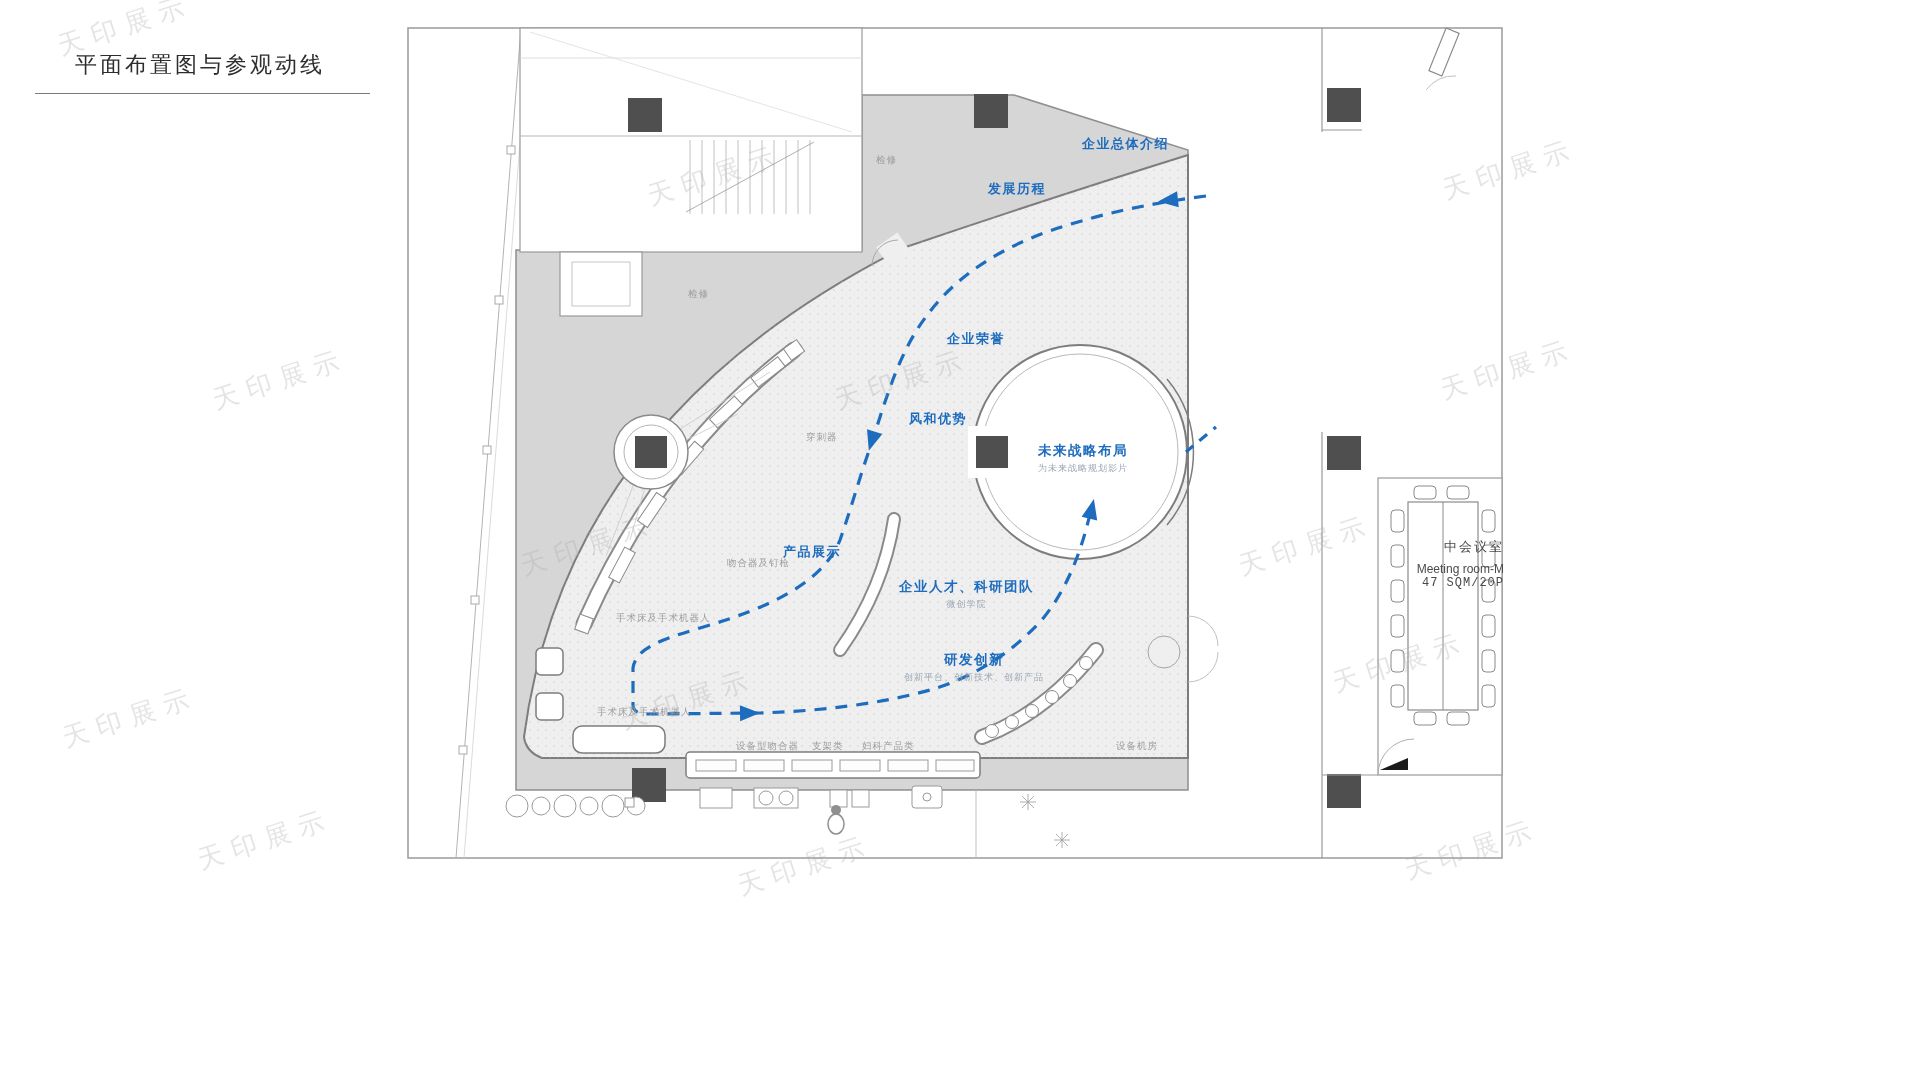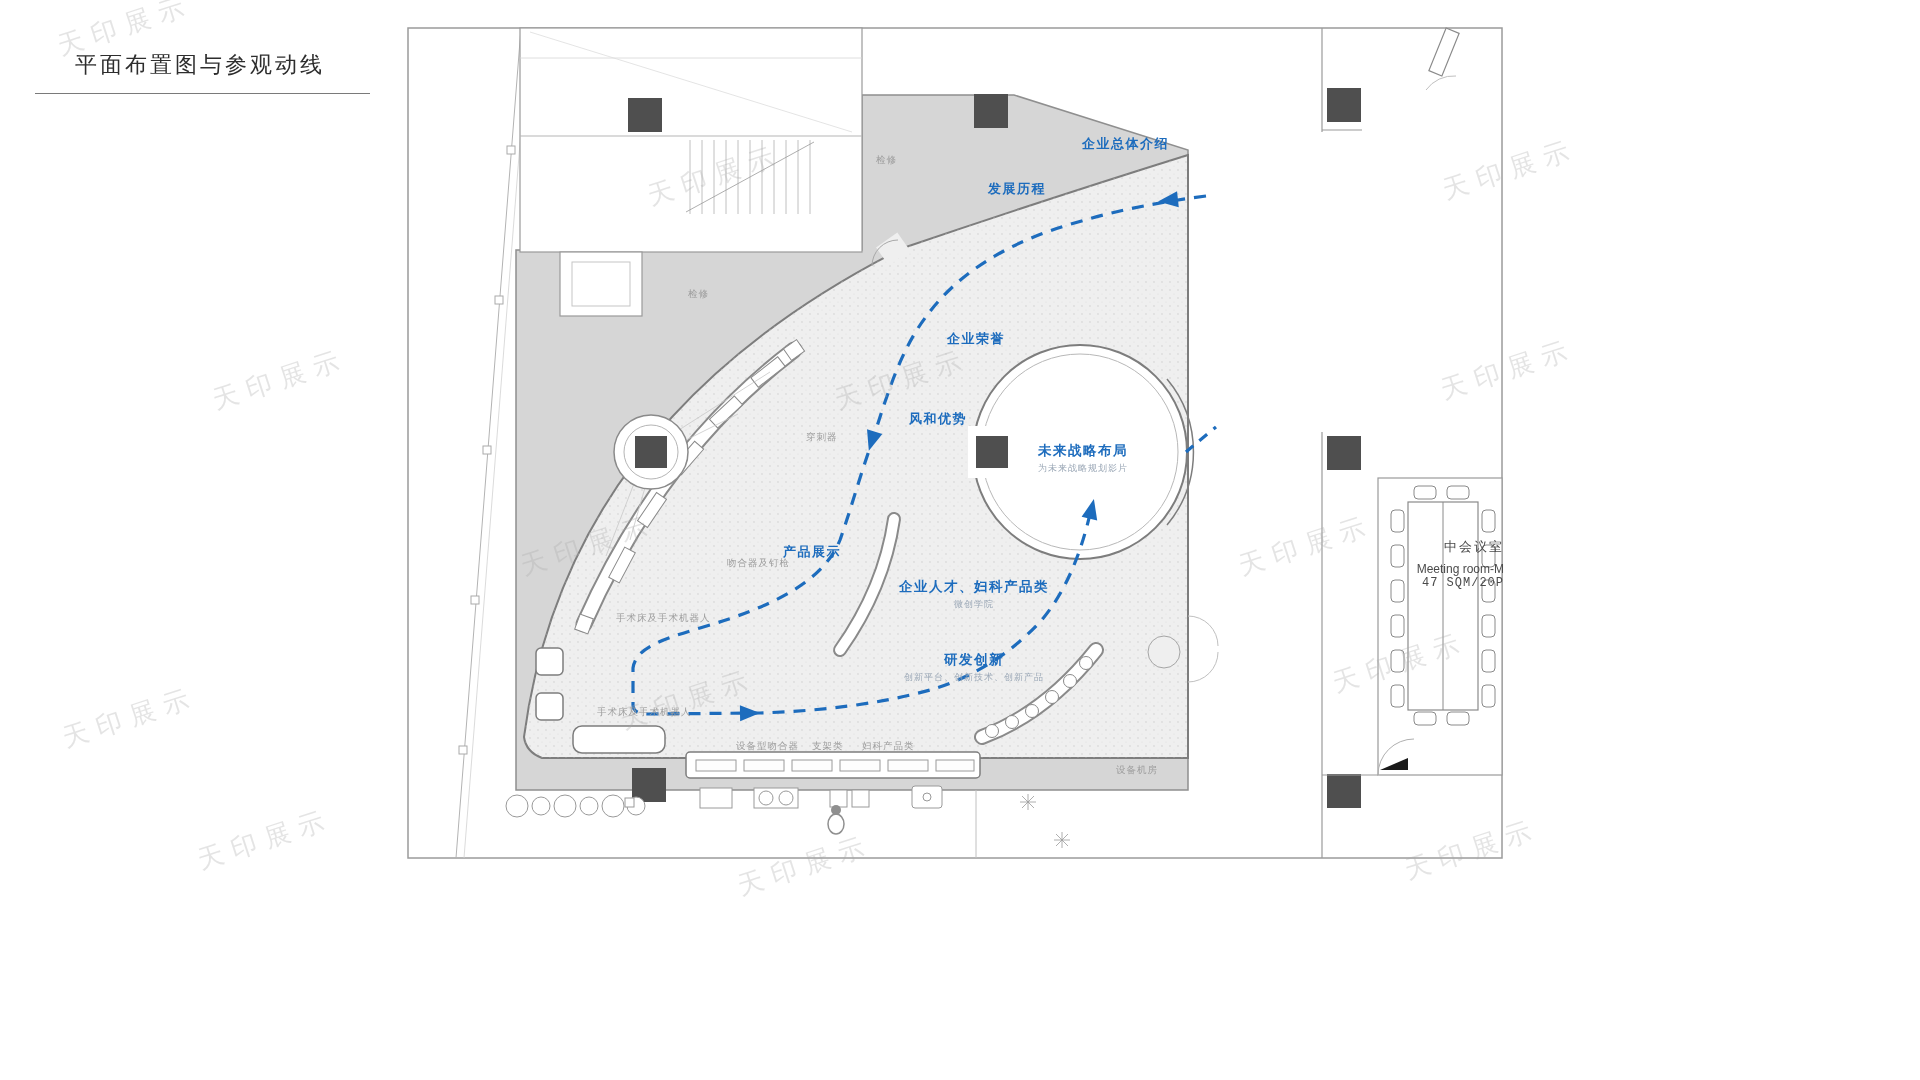--- a/index.html
+++ b/index.html
@@ -267,7 +267,7 @@
 </div>
 <div class="stop" style="left:783px;top:543px">产品展示</div>
 <div class="stop-group" style="left:899px;top:578px">
-  <div class="stop-label">企业人才、妇科产品类</div>
+  <div class="stop-label">企业人才、科研团队</div>
   <div class="stop-sub">微创学院</div>
 </div>
 <div class="stop-group" style="left:904px;top:651px">

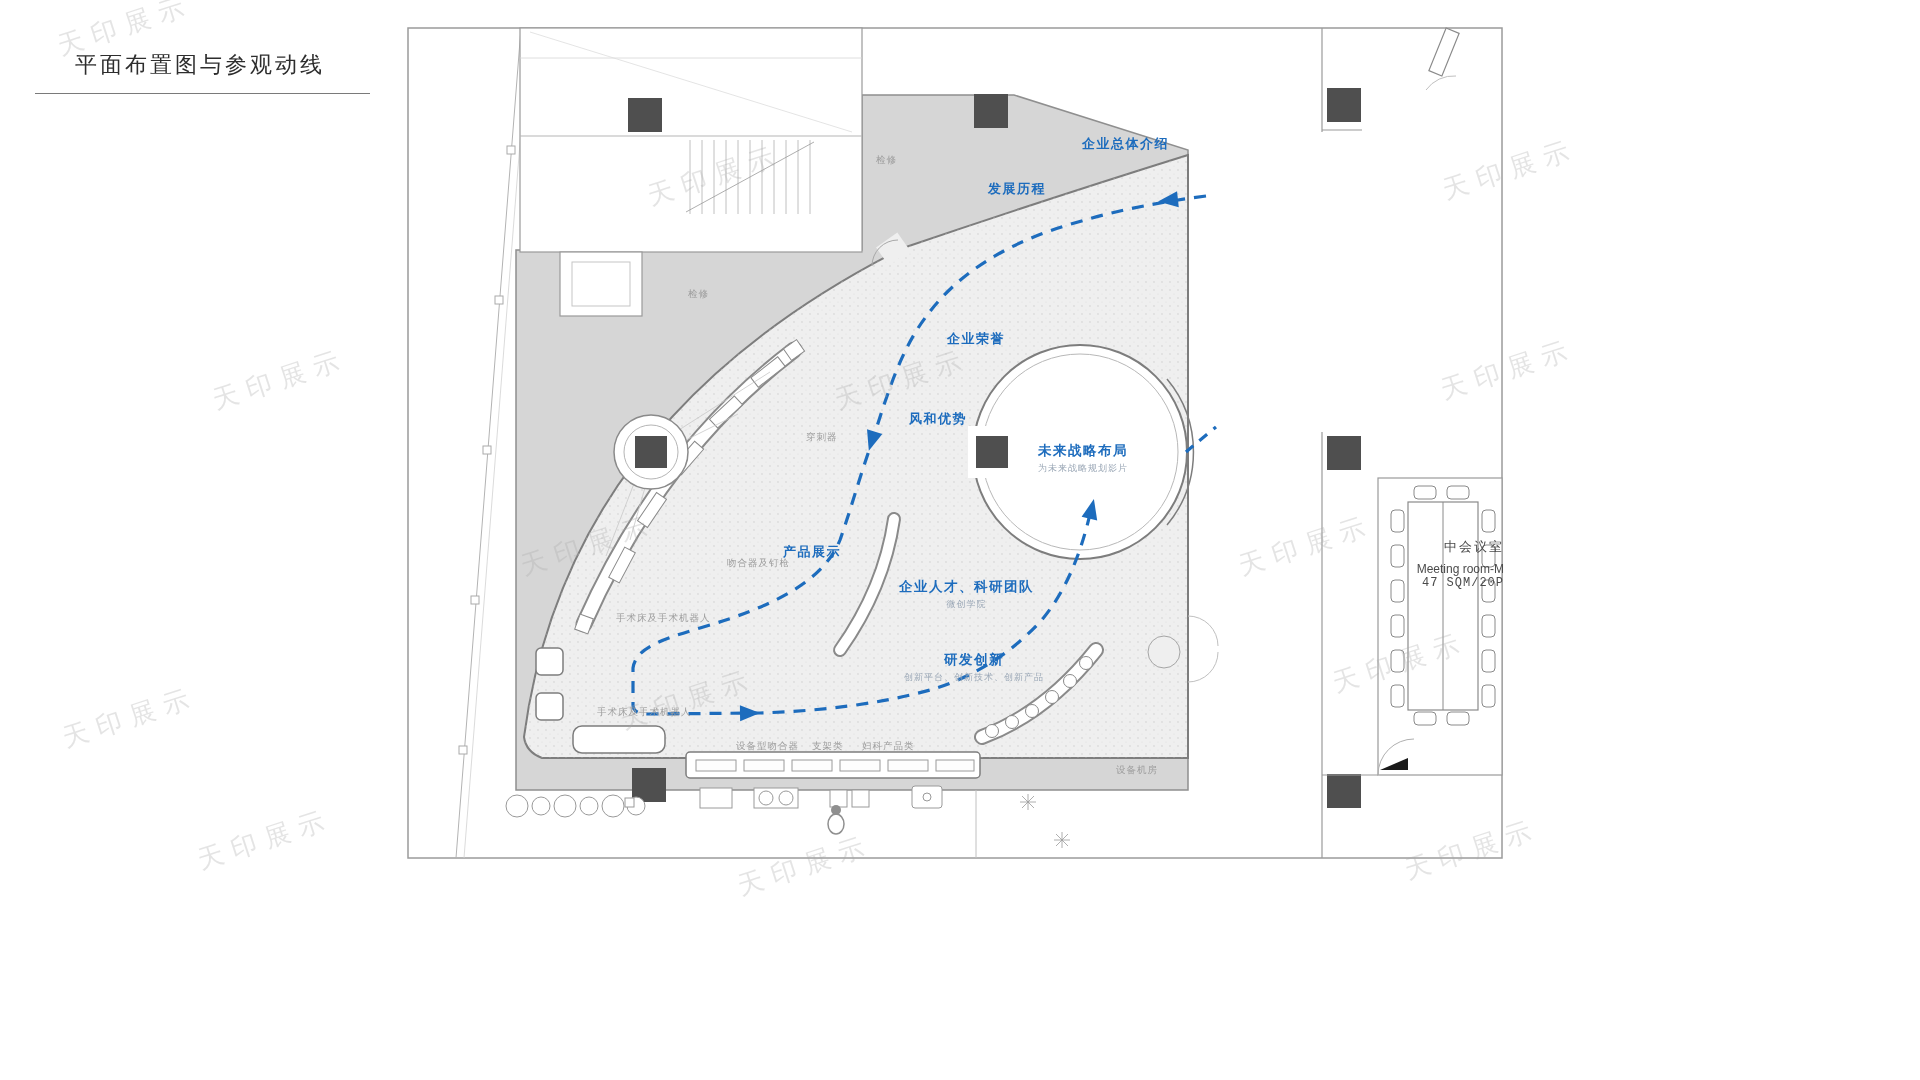--- a/index.html
+++ b/index.html
@@ -284,7 +284,7 @@
 <div class="area" style="left:736px;top:740px">设备型吻合器</div>
 <div class="area" style="left:812px;top:740px">支架类</div>
 <div class="area" style="left:862px;top:740px">妇科产品类</div>
-<div class="area" style="left:1116px;top:764px">设备机房</div>
+<div class="area" style="left:1116px;top:740px">设备机房</div>
 
 <div class="meeting">
   <div class="cn">中会议室</div>

